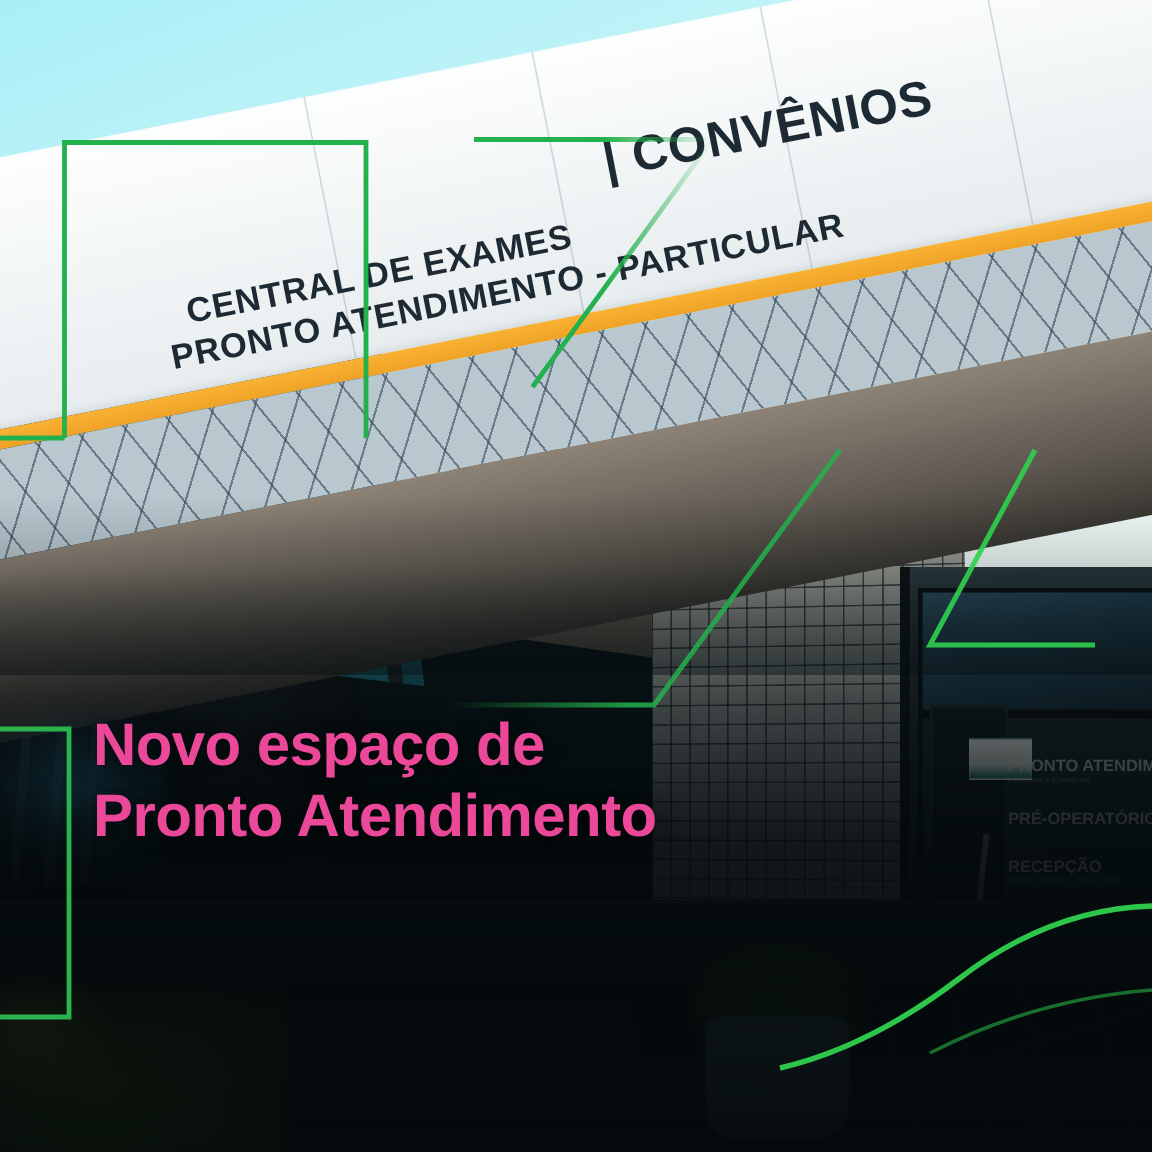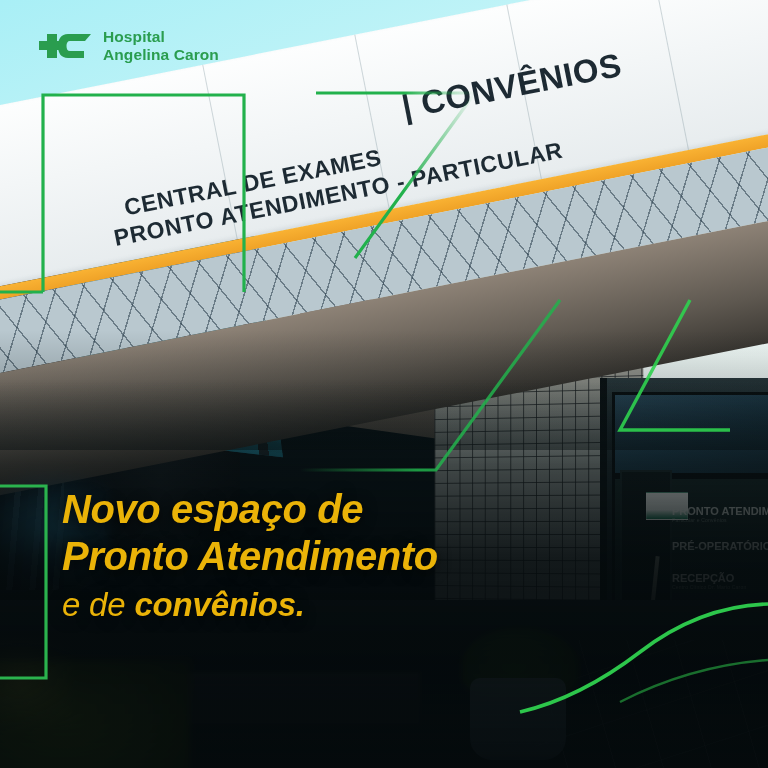--- a/index.html
+++ b/index.html
@@ -456,20 +456,6 @@
     <path d="M 768 660 Q 690 666 620 702" fill="none" stroke="#2fd14f" stroke-width="2.4" opacity=".5"></path>
   </svg>
 
-  <div class="logo">
-    <svg class="logo-mark" viewBox="0 0 54 34">
-
-      <path d="M 9 5 L 19 5 L 19 12 L 27 12 L 27 21 L 19 21 L 19 29 L 9 29 L 9 21 L 1 21 L 1 12 L 9 12 Z" fill="#2a9d4f"></path>
-
-      <path d="M 46 5 L 30 5 C 23 5 20 10 20 17 C 20 24 23 29 30 29 L 46 29 L 46 22 L 32 22
-               C 29.5 22 28.5 20 28.5 17 C 28.5 14 29.5 12 32 12 L 46 12 Z" fill="#2a9d4f"></path>
-      <path d="M 53 5 L 44 5 L 38 12 L 47 12 Z" fill="#2a9d4f"></path>
-    </svg>
-    <div class="logo-words">
-      <div>Hospital</div>
-      <div>Angelina Caron</div>
-    </div>
-  </div>
 
   <div class="headline">
     <div class="hl-big">Novo espaço de</div>

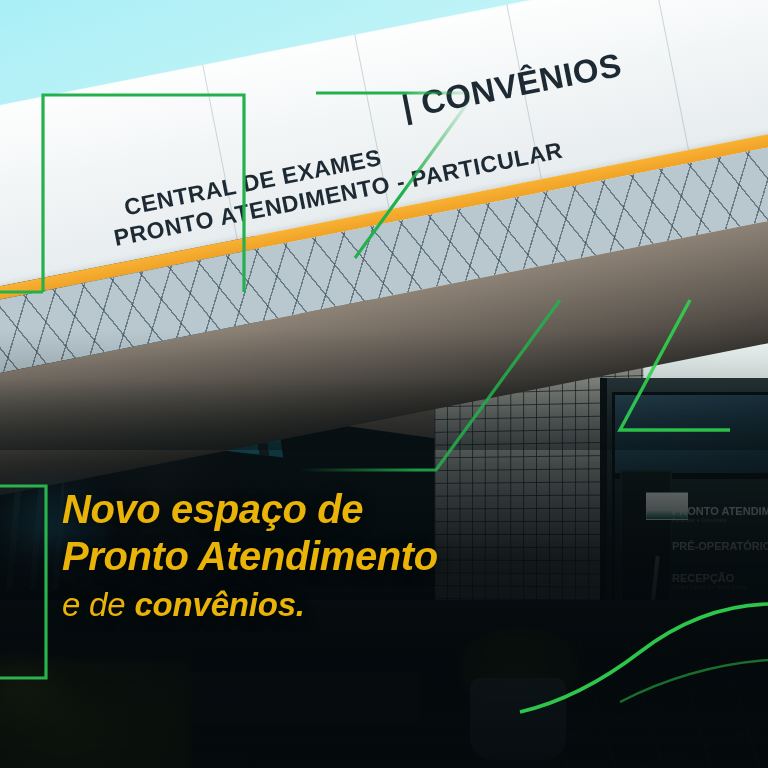--- a/index.html
+++ b/index.html
@@ -339,11 +339,10 @@
   
   .headline {
     position: absolute;
-    left: 62px; top: 486px;
+    left: 62px; top: 474px;
     width: 520px;
-    color: #eab308;
+    color: #ec4899;
     text-shadow: 0 2px 14px rgba(0,0,0,.75);
-    font-style: italic;
   }
   .hl-big {
     font-size: 40px;

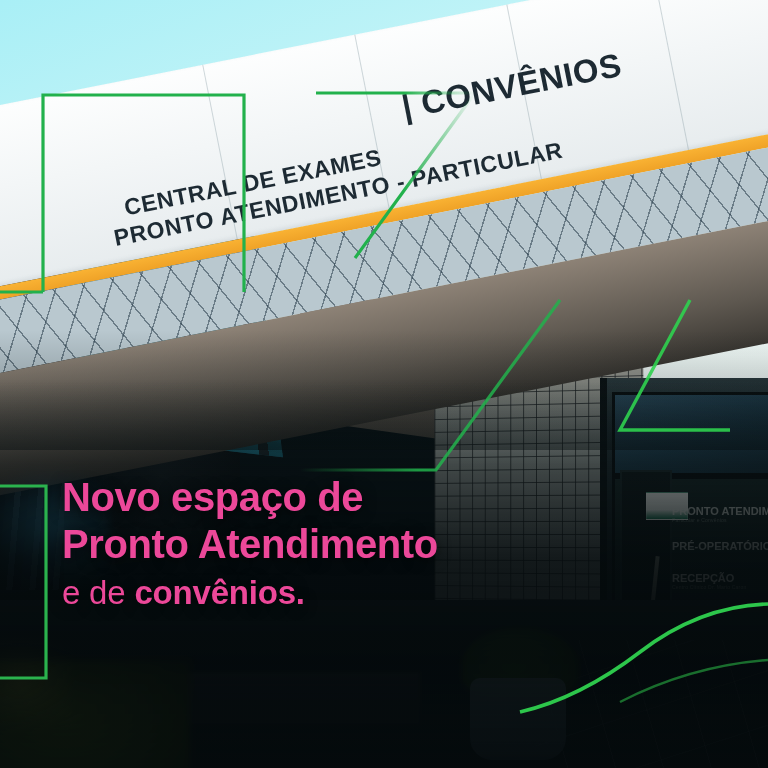--- a/index.html
+++ b/index.html
@@ -459,7 +459,6 @@
   <div class="headline">
     <div class="hl-big">Novo espaço de</div>
     <div class="hl-big">Pronto Atendimento</div>
-    <div class="hl-small"><span>e de </span><b>convênios.</b></div>
   </div>
 
 </div>

